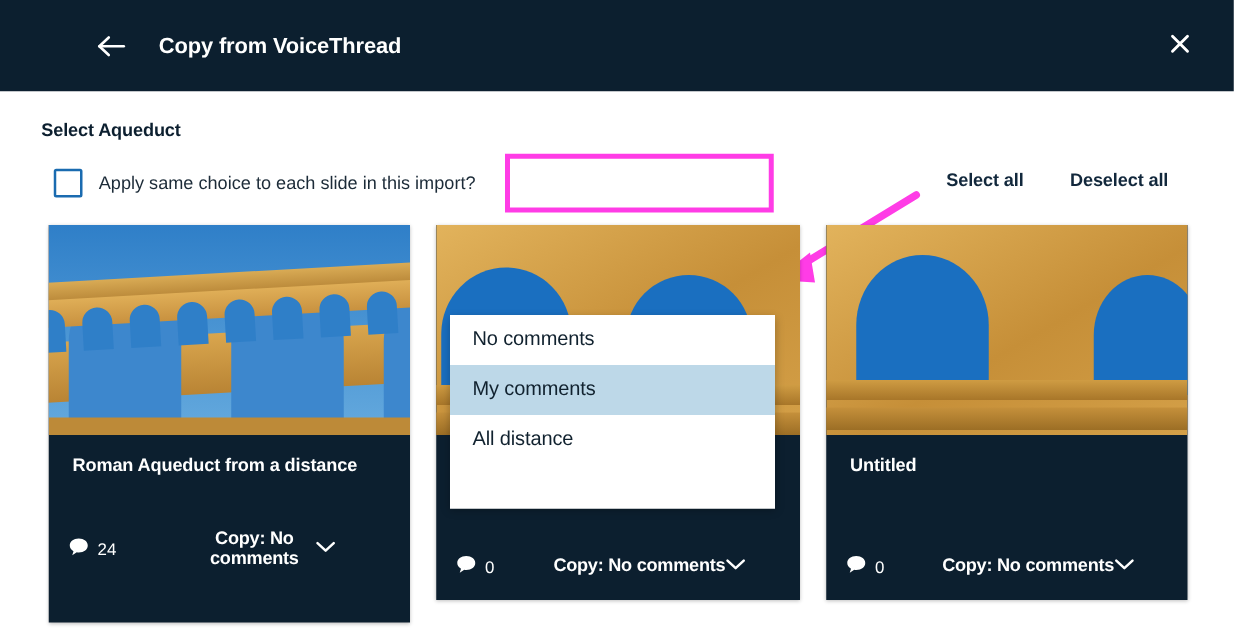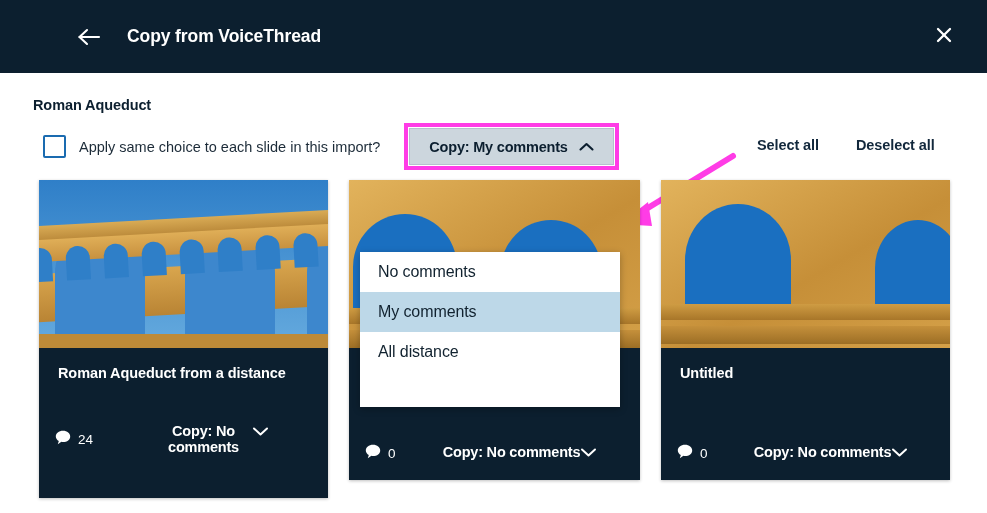--- a/index.html
+++ b/index.html
@@ -225,7 +225,7 @@
 
 <div class="body">
 
-  <div class="vt-title">Roman Aqueduct</div>
+  <div class="vt-title">Select Aqueduct</div>
 
   <div class="controls">
 

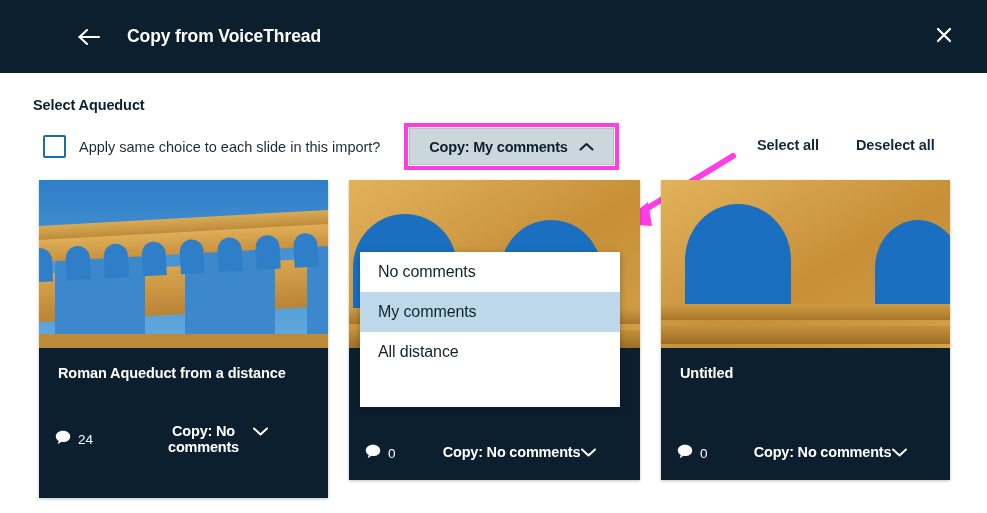--- a/index.html
+++ b/index.html
@@ -235,14 +235,6 @@
     </div>
 
     <div class="dd-highlight"></div>
-    <div class="dd-button">
-      <span>Copy: My comments</span>
-      <span>
-        <svg width="15" height="10" viewBox="0 0 15 10">
-          <path d="M1.5 7.5 L7.5 2 L13.5 7.5" stroke="#0c1f2f" stroke-width="2.1" fill="none" stroke-linecap="round" stroke-linejoin="round"></path>
-        </svg>
-      </span>
-    </div>
 
     <div class="select-all">Select all</div>
     <div class="deselect-all">Deselect all</div>

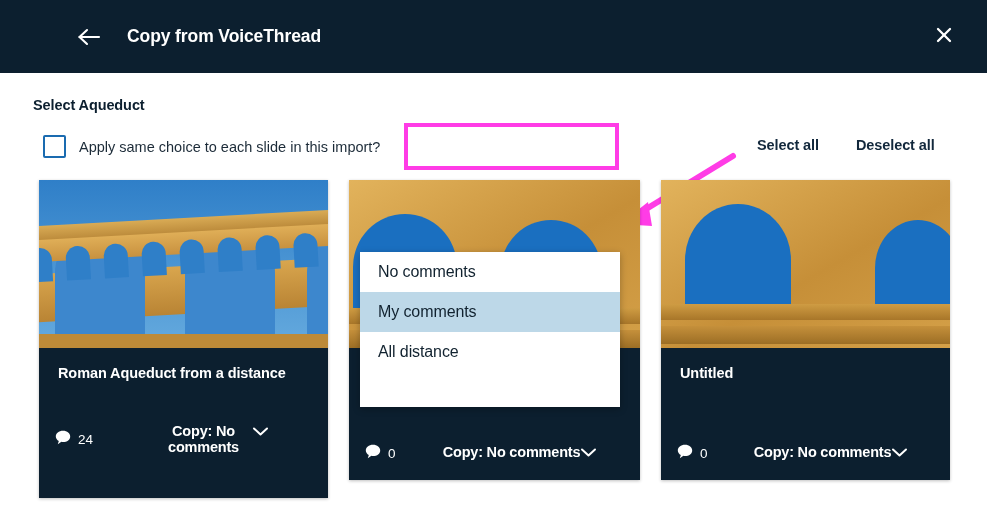--- a/index.html
+++ b/index.html
@@ -170,7 +170,7 @@
   }
   .card-dd {
     flex: 1;
-    display: flex; align-items: flex-start; justify-content: center;
+    display: flex; align-items: center; justify-content: center;
     gap: 0;
     cursor: pointer;
   }

